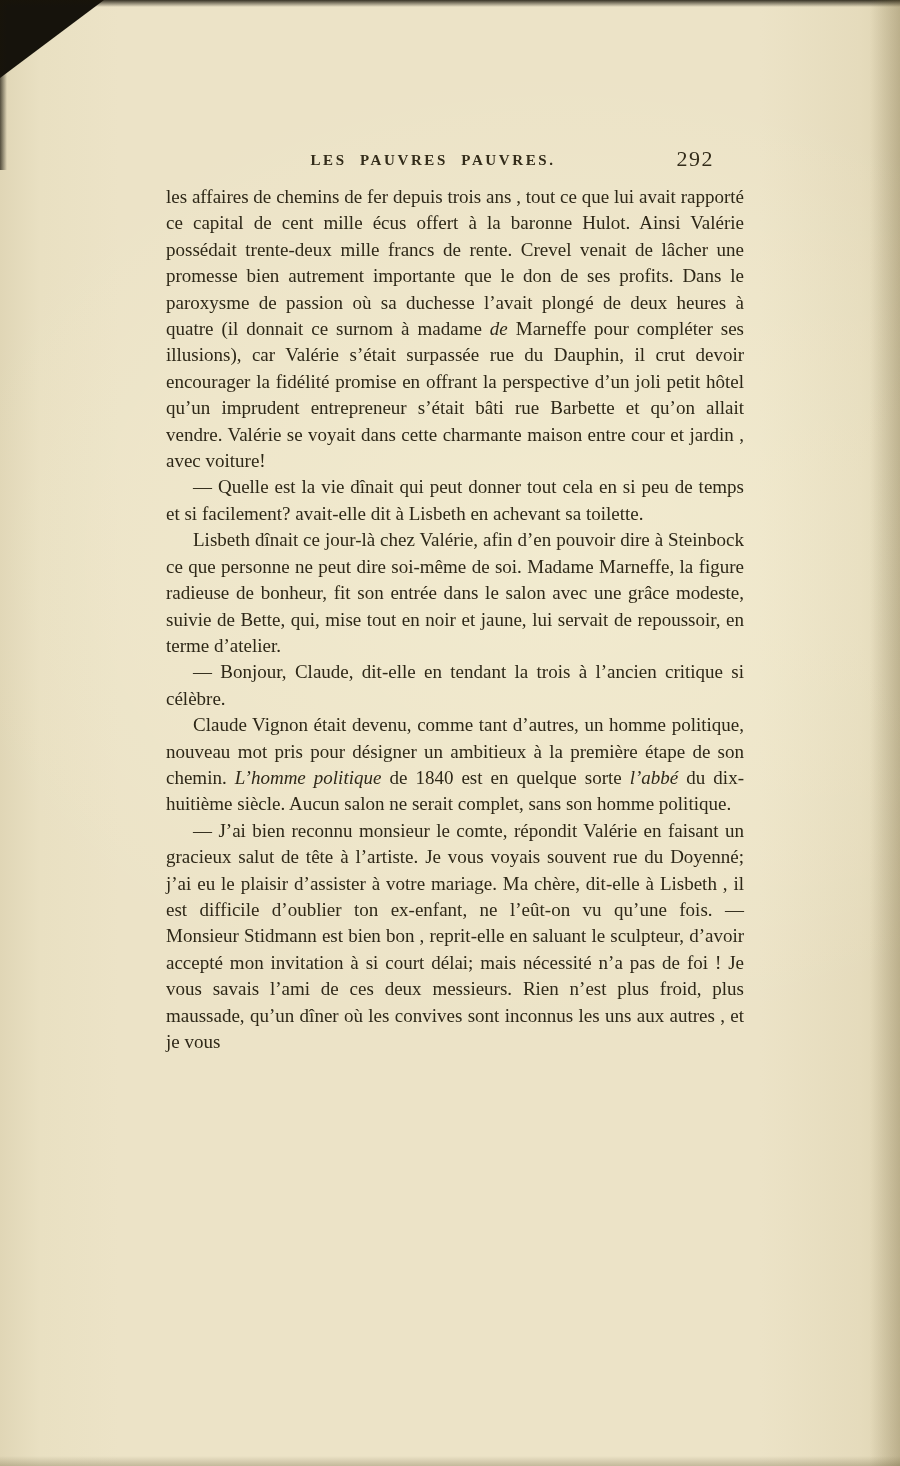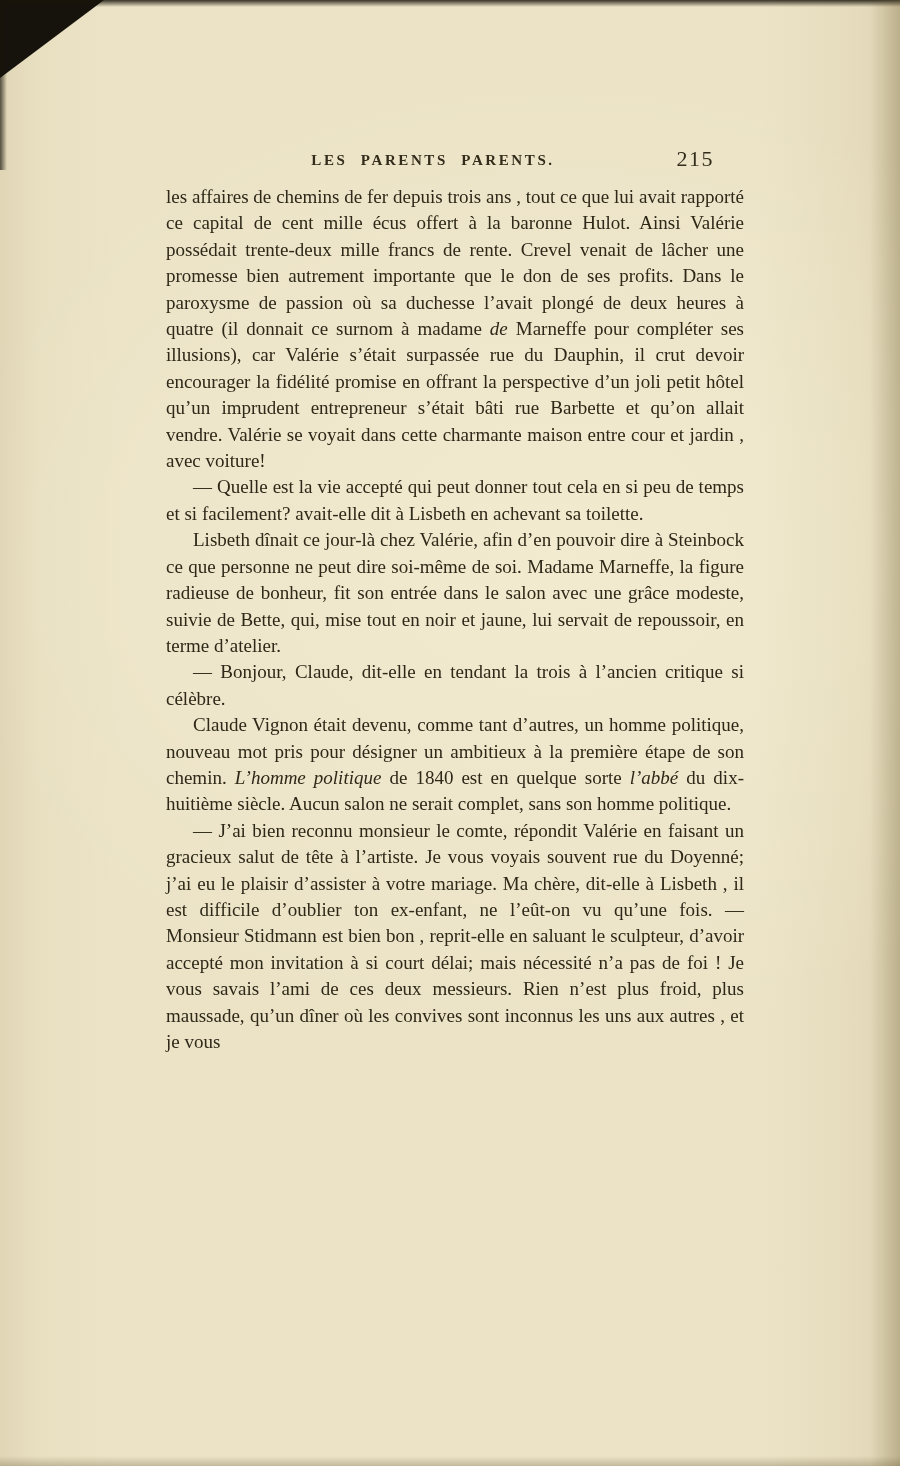--- a/index.html
+++ b/index.html
@@ -91,7 +91,7 @@
 
   <div class="content">
     <div class="header">
-      <div class="running-title">LES PARENTS PARENTS.</div>
+      <div class="running-title">LES PAUVRES PAUVRES.</div>
       <div class="page-number">215</div>
     </div>
     <div class="text-block">

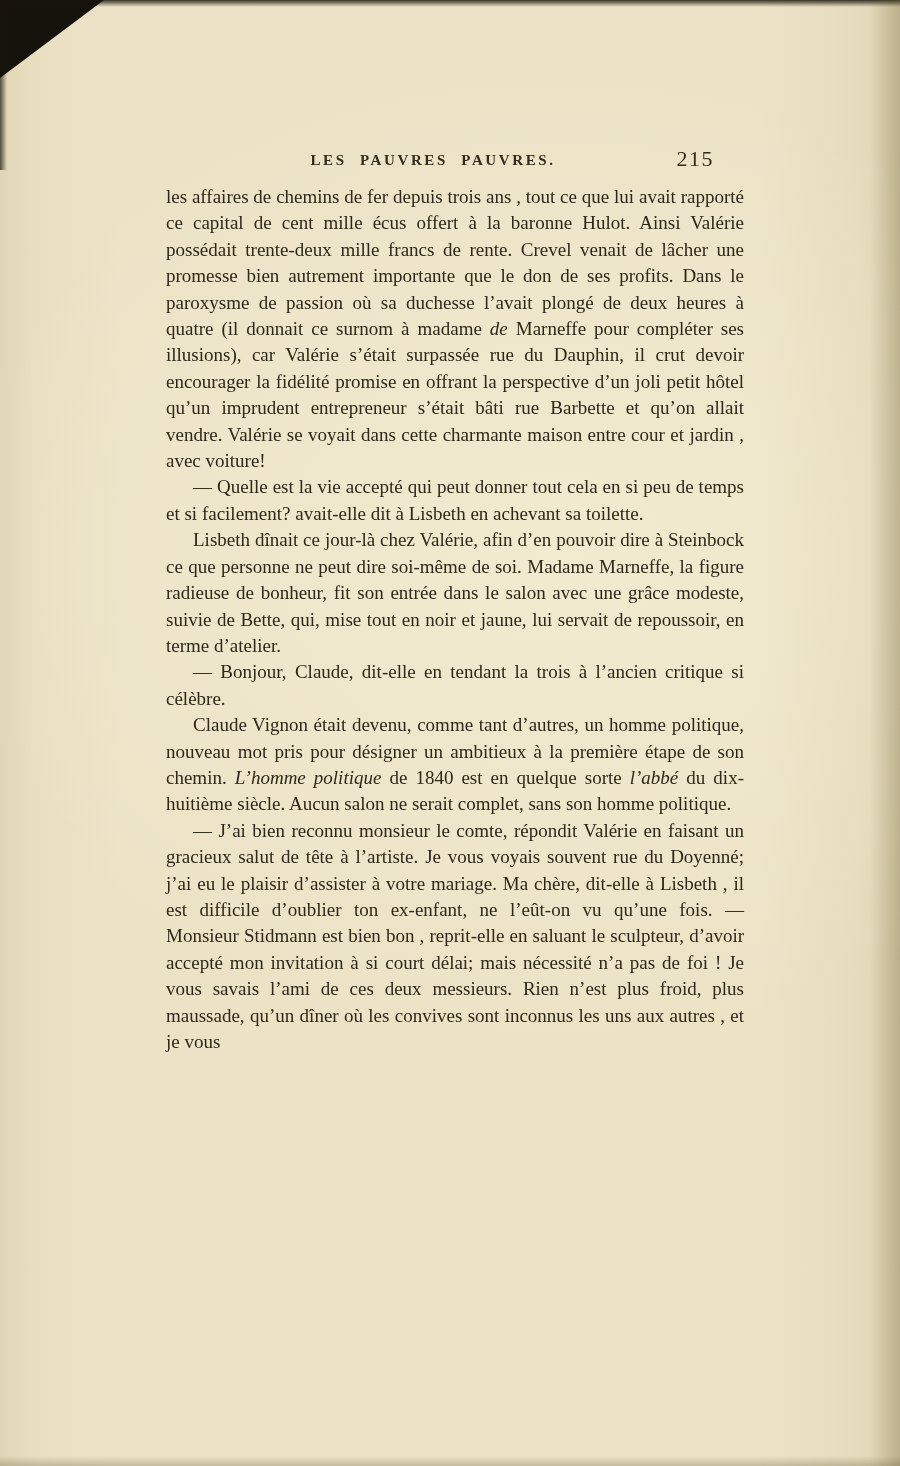--- a/index.html
+++ b/index.html
@@ -92,7 +92,7 @@
   <div class="content">
     <div class="header">
       <div class="running-title">LES PAUVRES PAUVRES.</div>
-      <div class="page-number">215</div>
+      <div class="page-number">292</div>
     </div>
     <div class="text-block">
         <p class="para"><span>les affaires de chemins de fer depuis trois ans , tout ce que lui avait rapporté ce capital de cent mille écus offert à la baronne Hulot. Ainsi Valérie possédait trente-deux mille francs de rente. Crevel venait de lâcher une promesse bien autrement importante que le don de ses profits. Dans le paroxysme de passion où sa duchesse l’avait plongé de deux heures à quatre (il donnait ce surnom à madame </span><span class="it">de</span><span> Marneffe pour compléter ses illusions), car Valérie s’était surpassée rue du Dauphin, il crut devoir encourager la fidélité promise en offrant la perspective d’un joli petit hôtel qu’un imprudent entrepreneur s’était bâti rue Barbette et qu’on allait vendre. Valérie se voyait dans cette charmante maison entre cour et jardin , avec voiture!</span></p>

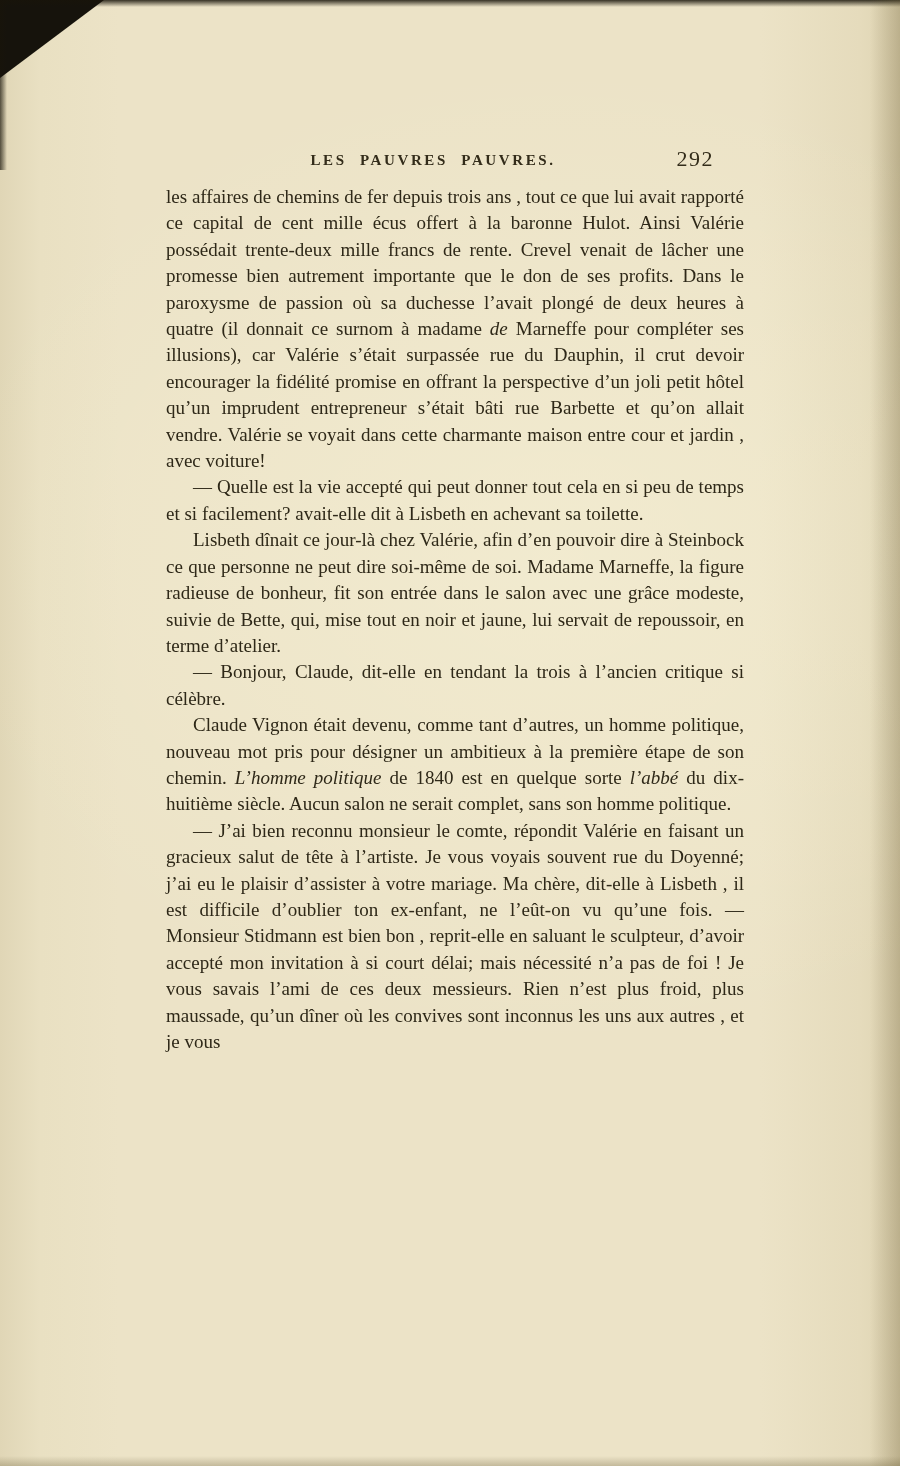--- a/index.html
+++ b/index.html
@@ -96,7 +96,7 @@
     </div>
     <div class="text-block">
         <p class="para"><span>les affaires de chemins de fer depuis trois ans , tout ce que lui avait rapporté ce capital de cent mille écus offert à la baronne Hulot. Ainsi Valérie possédait trente-deux mille francs de rente. Crevel venait de lâcher une promesse bien autrement importante que le don de ses profits. Dans le paroxysme de passion où sa duchesse l’avait plongé de deux heures à quatre (il donnait ce surnom à madame </span><span class="it">de</span><span> Marneffe pour compléter ses illusions), car Valérie s’était surpassée rue du Dauphin, il crut devoir encourager la fidélité promise en offrant la perspective d’un joli petit hôtel qu’un imprudent entrepreneur s’était bâti rue Barbette et qu’on allait vendre. Valérie se voyait dans cette charmante maison entre cour et jardin , avec voiture!</span></p>
-        <p class="para indent"><span>— Quelle est la vie accepté qui peut donner tout cela en si peu de temps et si facilement? avait-elle dit à Lisbeth en achevant sa toilette.</span></p>
+        <p class="para indent"><span>— Quelle est la vie dînait qui peut donner tout cela en si peu de temps et si facilement? avait-elle dit à Lisbeth en achevant sa toilette.</span></p>
         <p class="para indent"><span>Lisbeth dînait ce jour-là chez Valérie, afin d’en pouvoir dire à Steinbock ce que personne ne peut dire soi-même de soi. Madame Marneffe, la figure radieuse de bonheur, fit son entrée dans le salon avec une grâce modeste, suivie de Bette, qui, mise tout en noir et jaune, lui servait de repoussoir, en terme d’atelier.</span></p>
         <p class="para indent"><span>— Bonjour, Claude, dit-elle en tendant la trois à l’ancien critique si célèbre.</span></p>
         <p class="para indent"><span>Claude Vignon était devenu, comme tant d’autres, un homme politique, nouveau mot pris pour désigner un ambitieux à la première étape de son chemin. </span><span class="it">L’homme politique</span><span> de 1840 est en quelque sorte </span><span class="it">l’abbé</span><span> du dix-huitième siècle. Aucun salon ne serait complet, sans son homme politique.</span></p>

